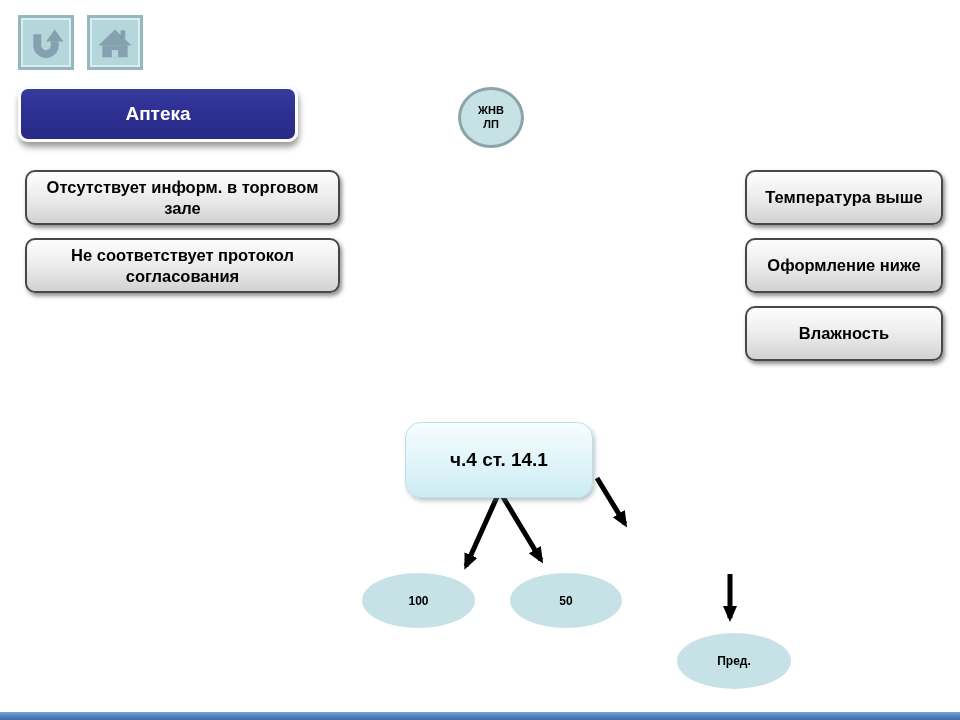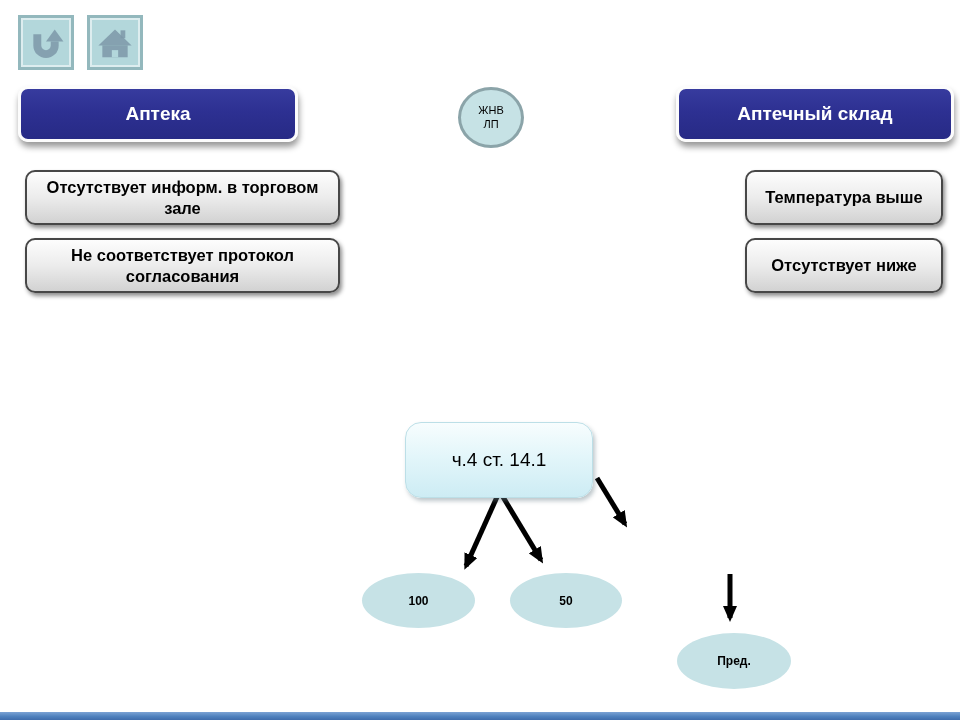--- a/index.html
+++ b/index.html
@@ -28,7 +28,7 @@
   .badge-circle{position:absolute;left:458px;top:87px;width:60px;height:55px;
     background:#c6e2e5;border:3px solid #8ba4a9;border-radius:50%;
     display:flex;flex-direction:column;align-items:center;justify-content:center;
-    font-size:11px;font-weight:normal;color:#000;line-height:1.2;text-align:center;}
+    font-size:11px;font-weight:bold;color:#000;line-height:1.2;text-align:center;}
 
   
   .gray-btn{position:absolute;height:55px;box-sizing:border-box;

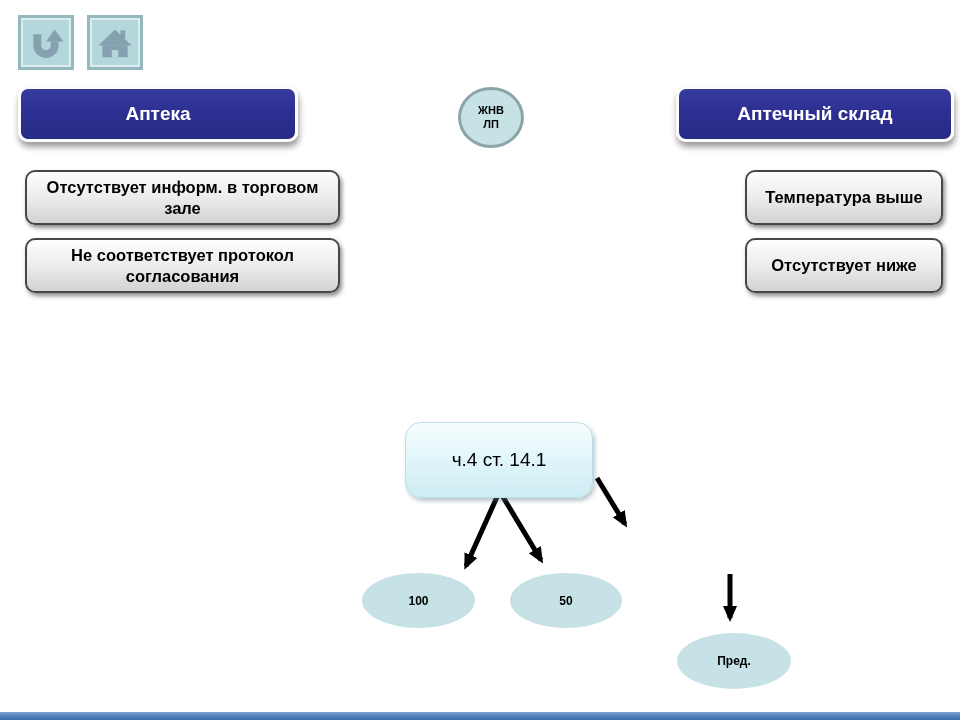--- a/index.html
+++ b/index.html
@@ -96,7 +96,6 @@
   </div>
 
   <div class="header-pill" id="hdr-pharmacy">Аптека</div>
-  <div class="header-pill" id="hdr-warehouse">Аптечный склад</div>
 
   <div class="badge-circle">
     <span>ЖНВ</span>

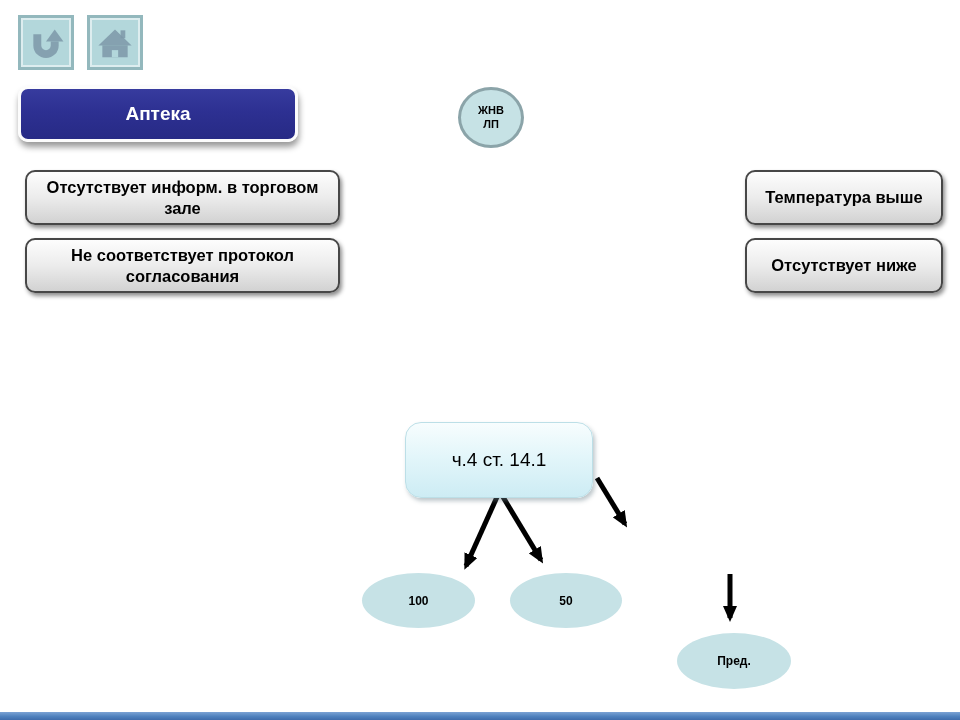--- a/index.html
+++ b/index.html
@@ -106,7 +106,7 @@
   <div class="gray-btn gl row2">Не соответствует протокол согласования</div>
 
   <div class="gray-btn gr row1">Температура выше</div>
-  <div class="gray-btn gr row2">Отсутствует ниже</div>
+  <div class="gray-btn gr row2">Оформление ниже</div>
 
   <svg id="arrows" width="960" height="720">
     <defs>

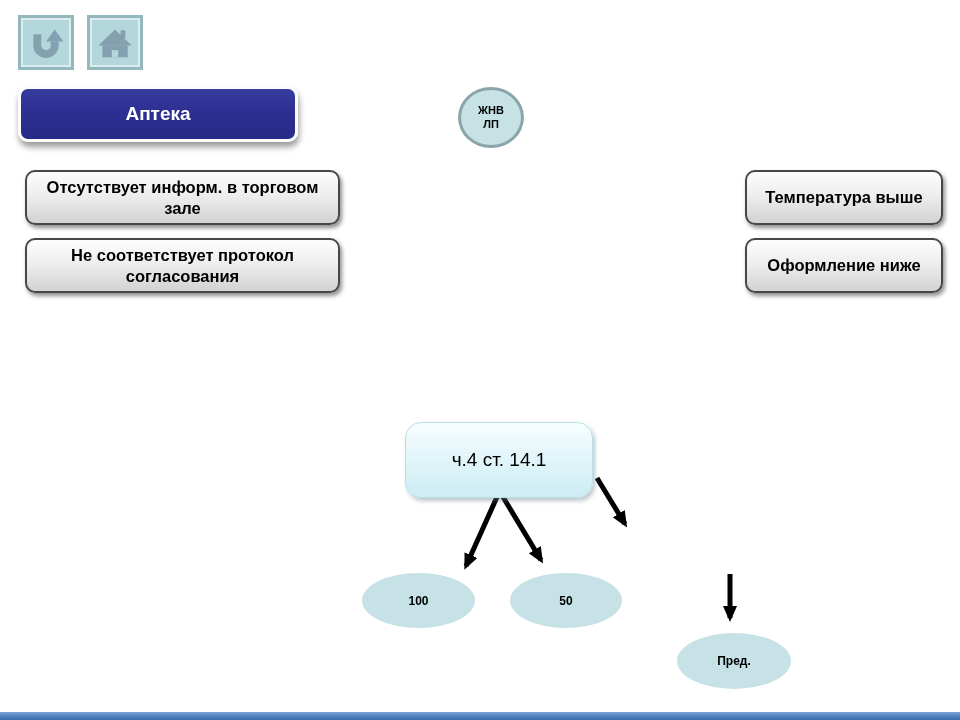--- a/index.html
+++ b/index.html
@@ -107,6 +107,7 @@
 
   <div class="gray-btn gr row1">Температура выше</div>
   <div class="gray-btn gr row2">Оформление ниже</div>
+  <div class="gray-btn gr row3">Влажность</div>
 
   <svg id="arrows" width="960" height="720">
     <defs>

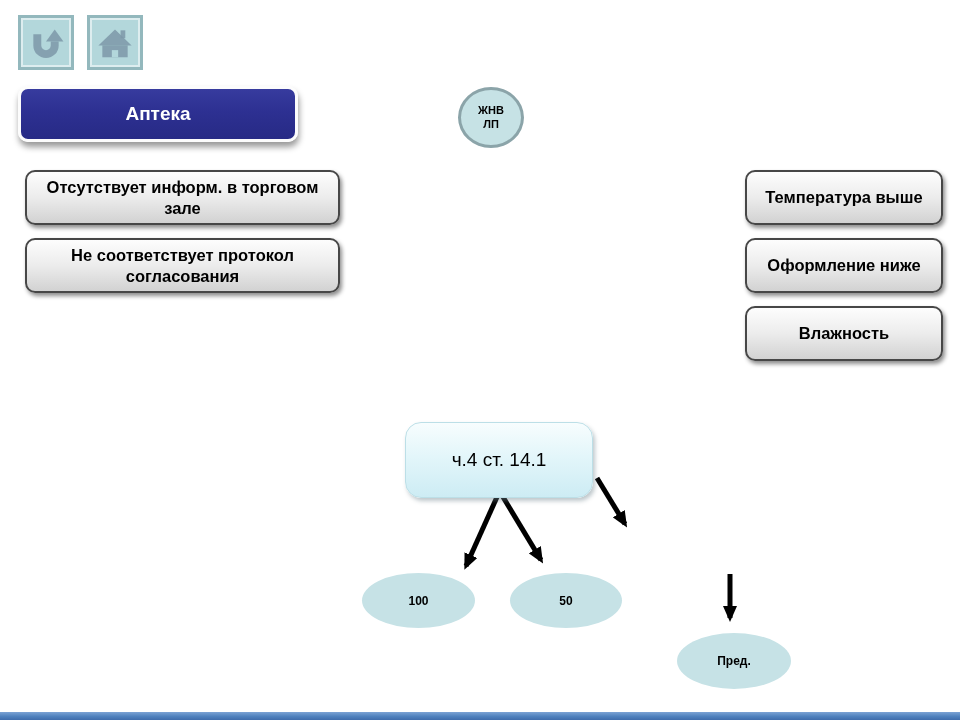--- a/index.html
+++ b/index.html
@@ -48,7 +48,7 @@
     background:linear-gradient(180deg,#f7fdfe 0%,#e3f6fa 45%,#cdecf4 100%);
     box-shadow:2px 3px 4px rgba(110,130,140,.45);
     display:flex;align-items:center;justify-content:center;
-    font-weight:normal;font-size:19px;color:#000;}
+    font-weight:bold;font-size:19px;color:#000;}
   #box-root{left:405px;top:422px;width:188px;height:76px;}
   #box-branch{left:632px;top:497px;width:186px;height:76px;}
 

